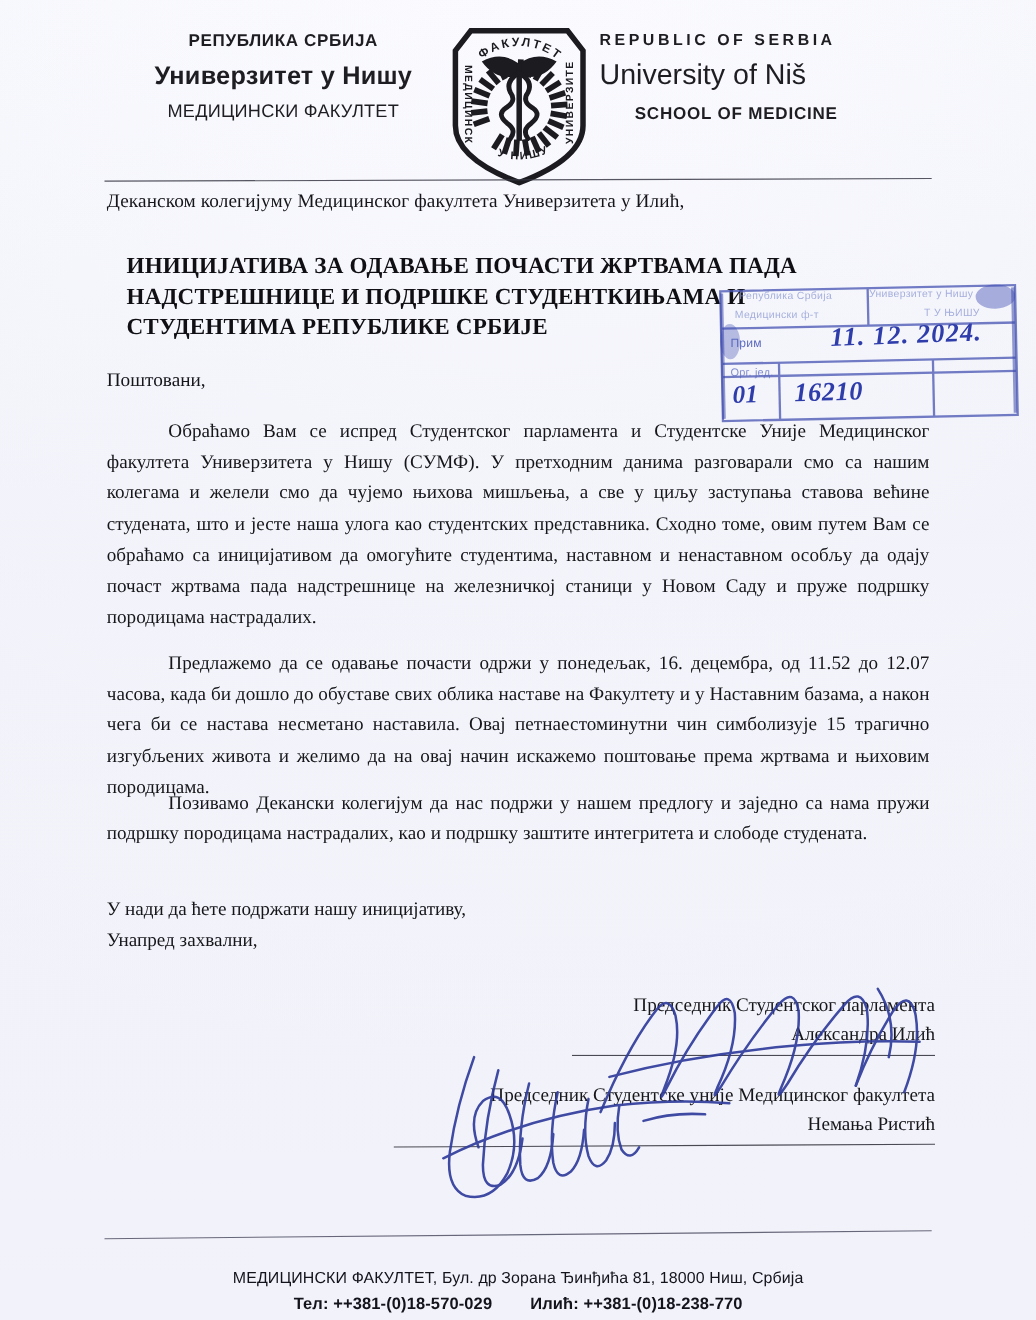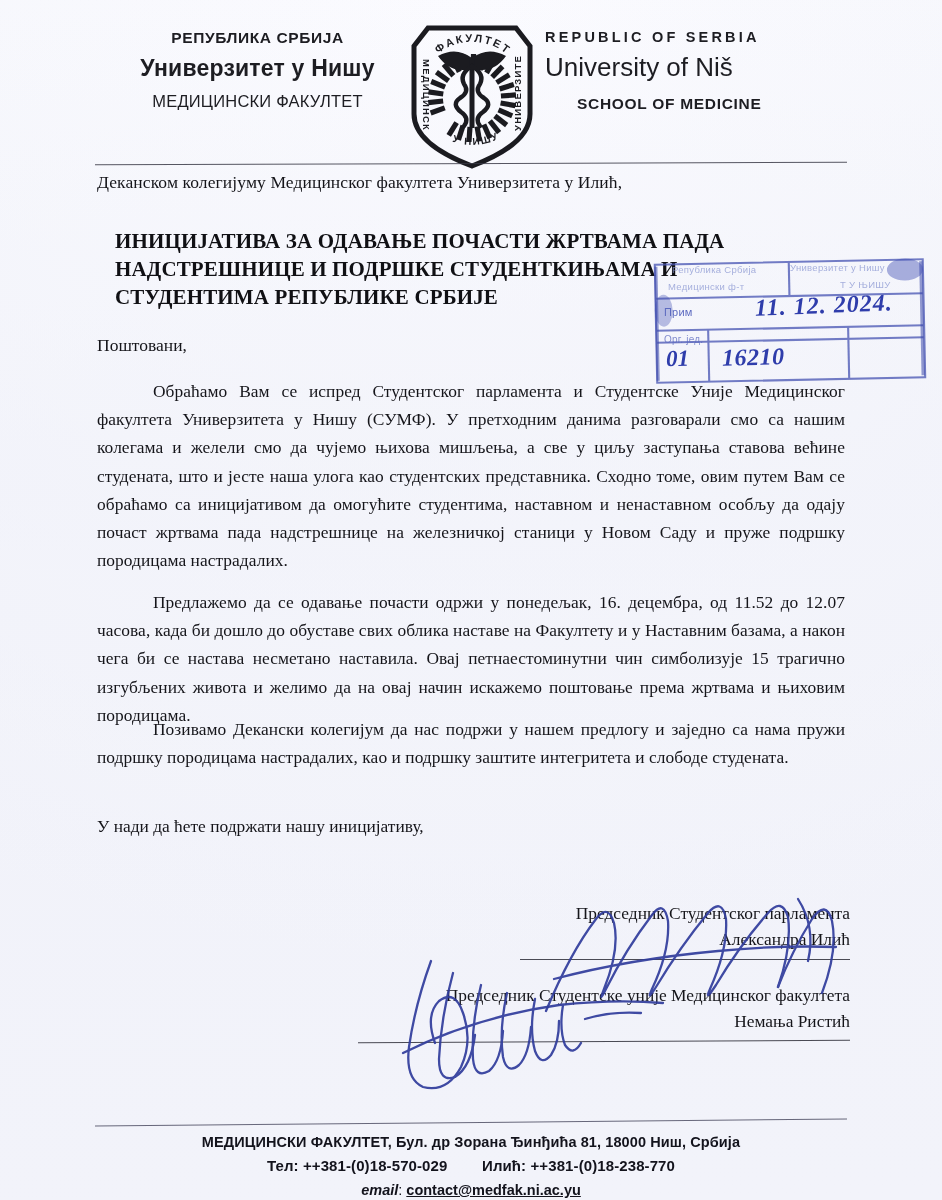--- a/index.html
+++ b/index.html
@@ -412,6 +412,7 @@
 
   <div class="closing">
     <div>У нади да ћете подржати нашу иницијативу,</div>
+    <div>Унапред захвални,</div>
   </div>
 
   <div class="sig-block">

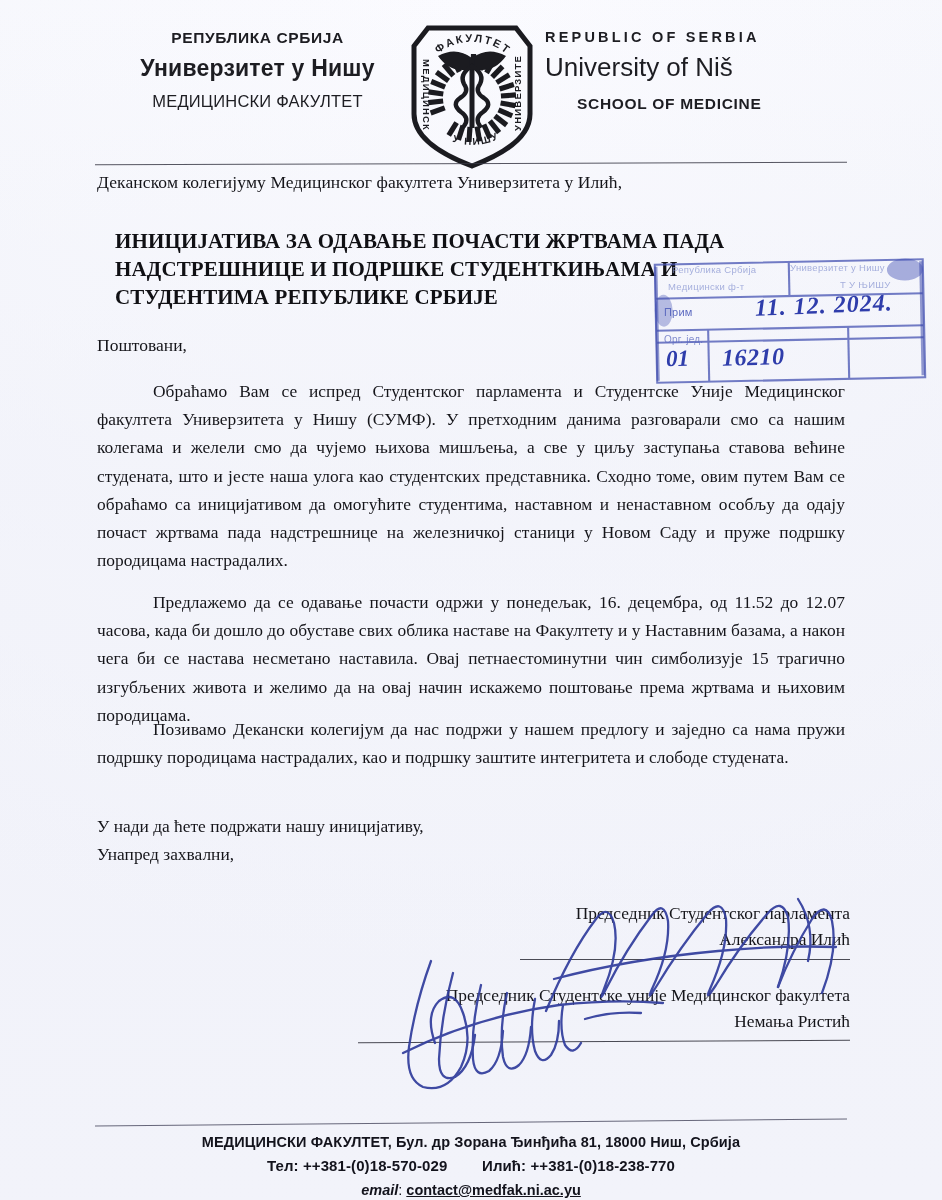--- a/index.html
+++ b/index.html
@@ -288,9 +288,10 @@
     color: #13131c;
   }
   .ft-l1 {
-    font-weight: bold;
+    font-weight: normal;
     font-size: 14.5px;
     letter-spacing: 0.1px;
+    margin-top: 20px;
   }
   .ft-l2 {
     font-weight: bold;

